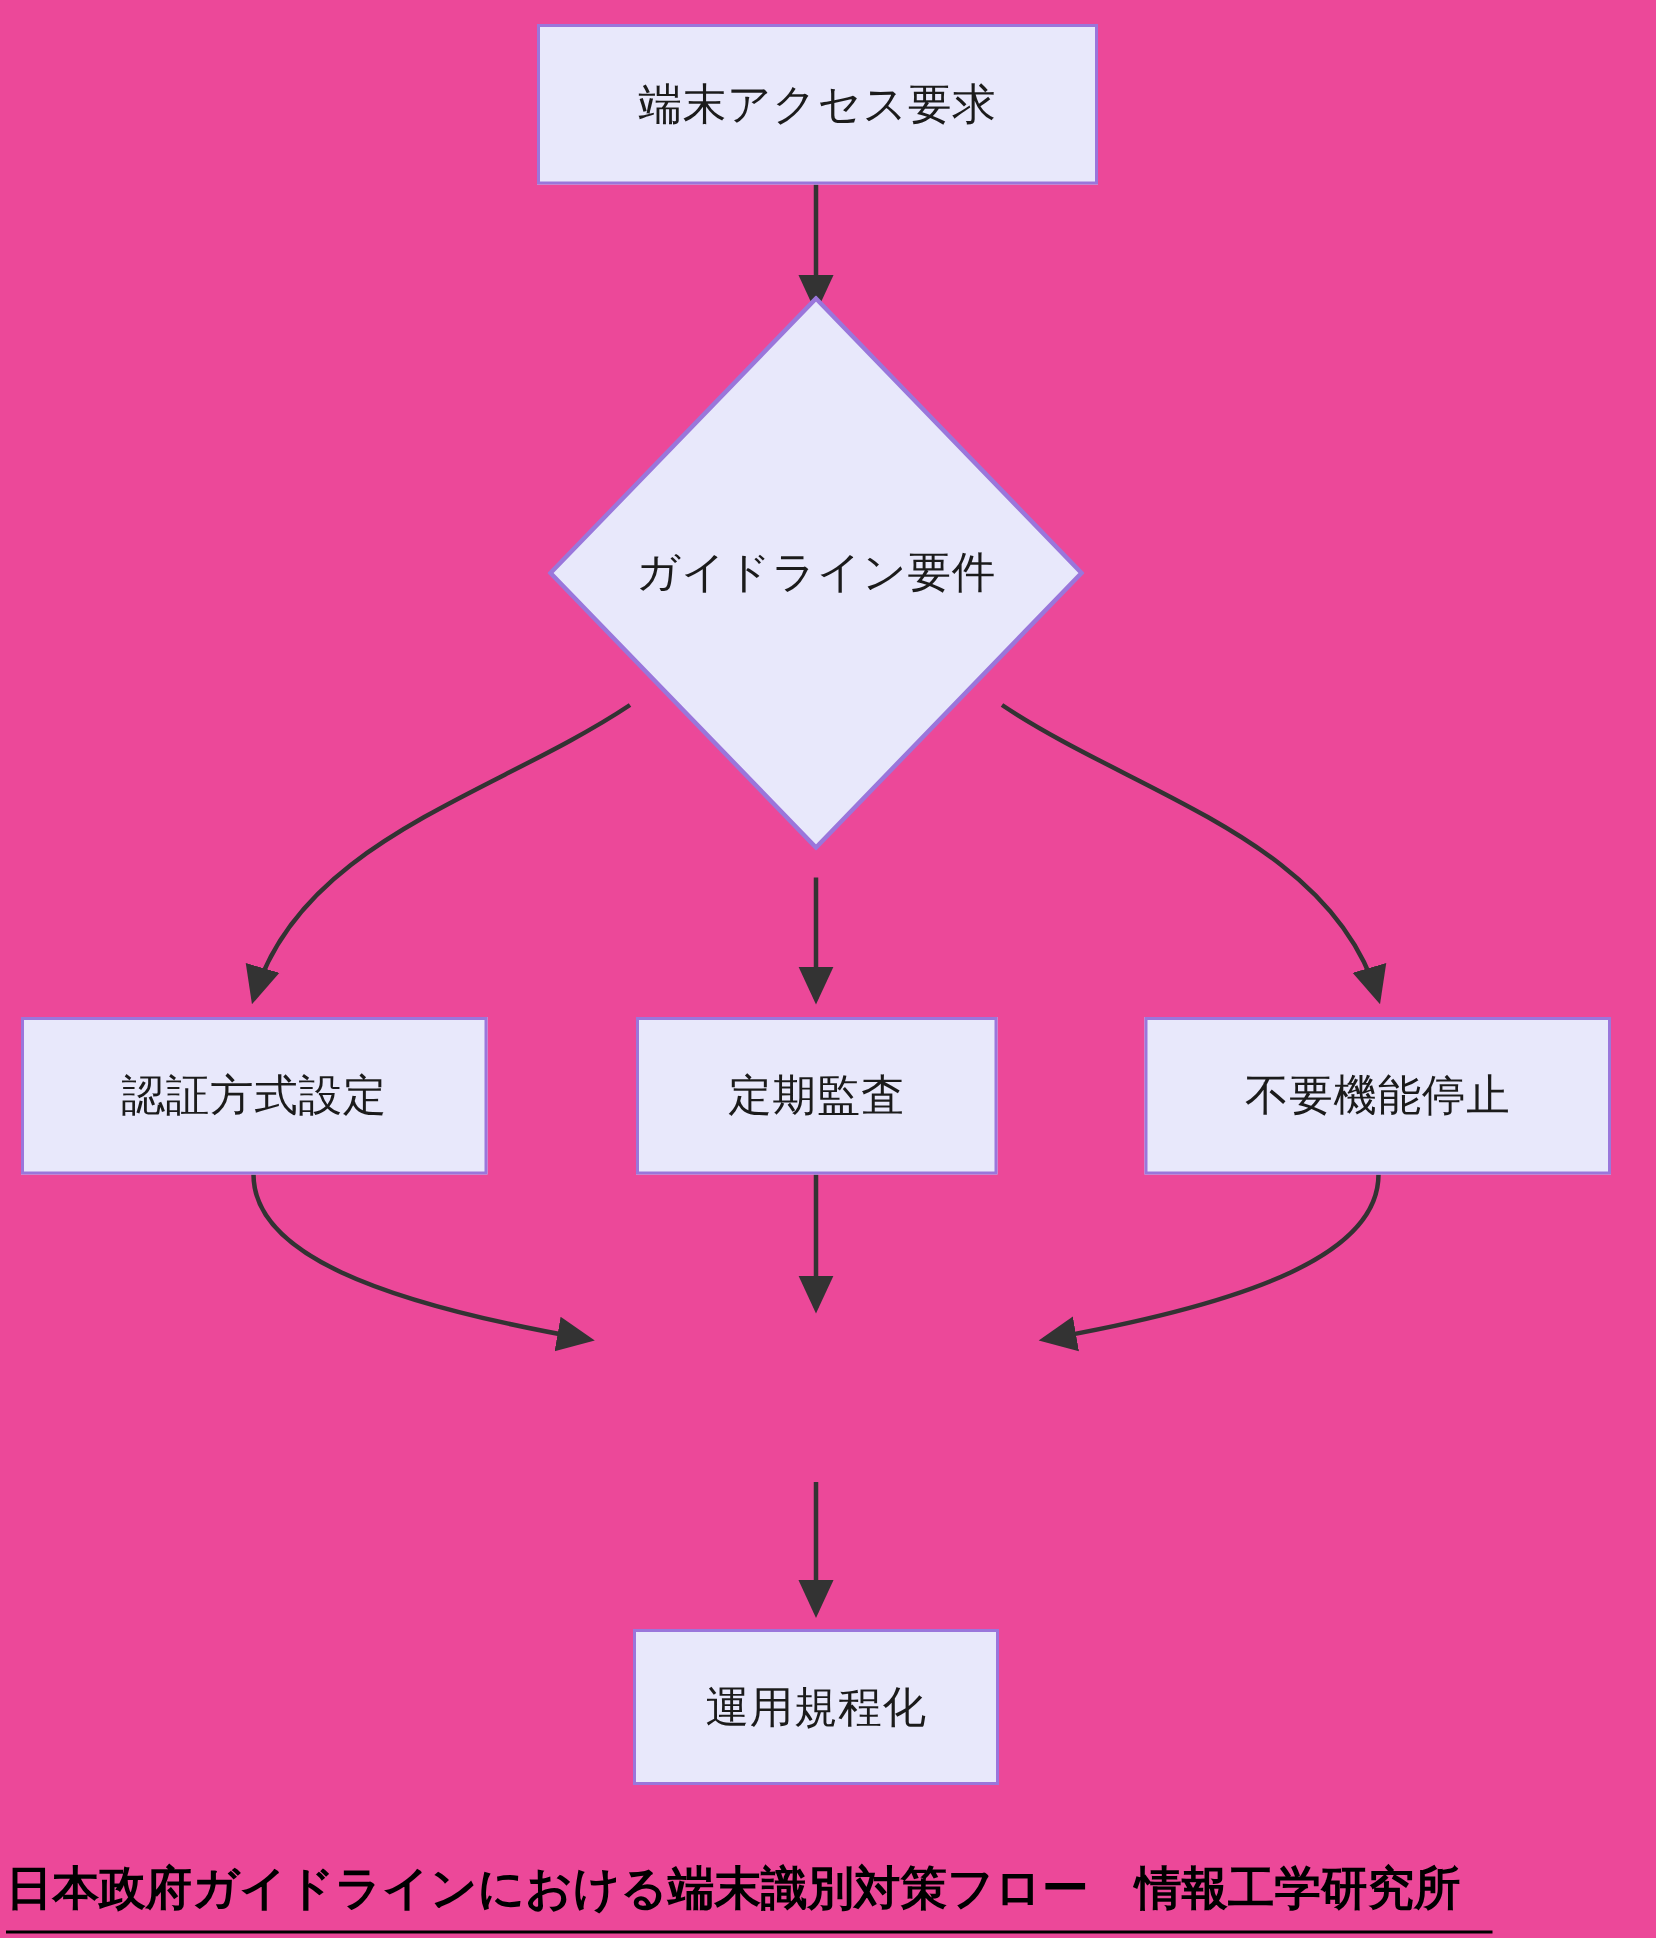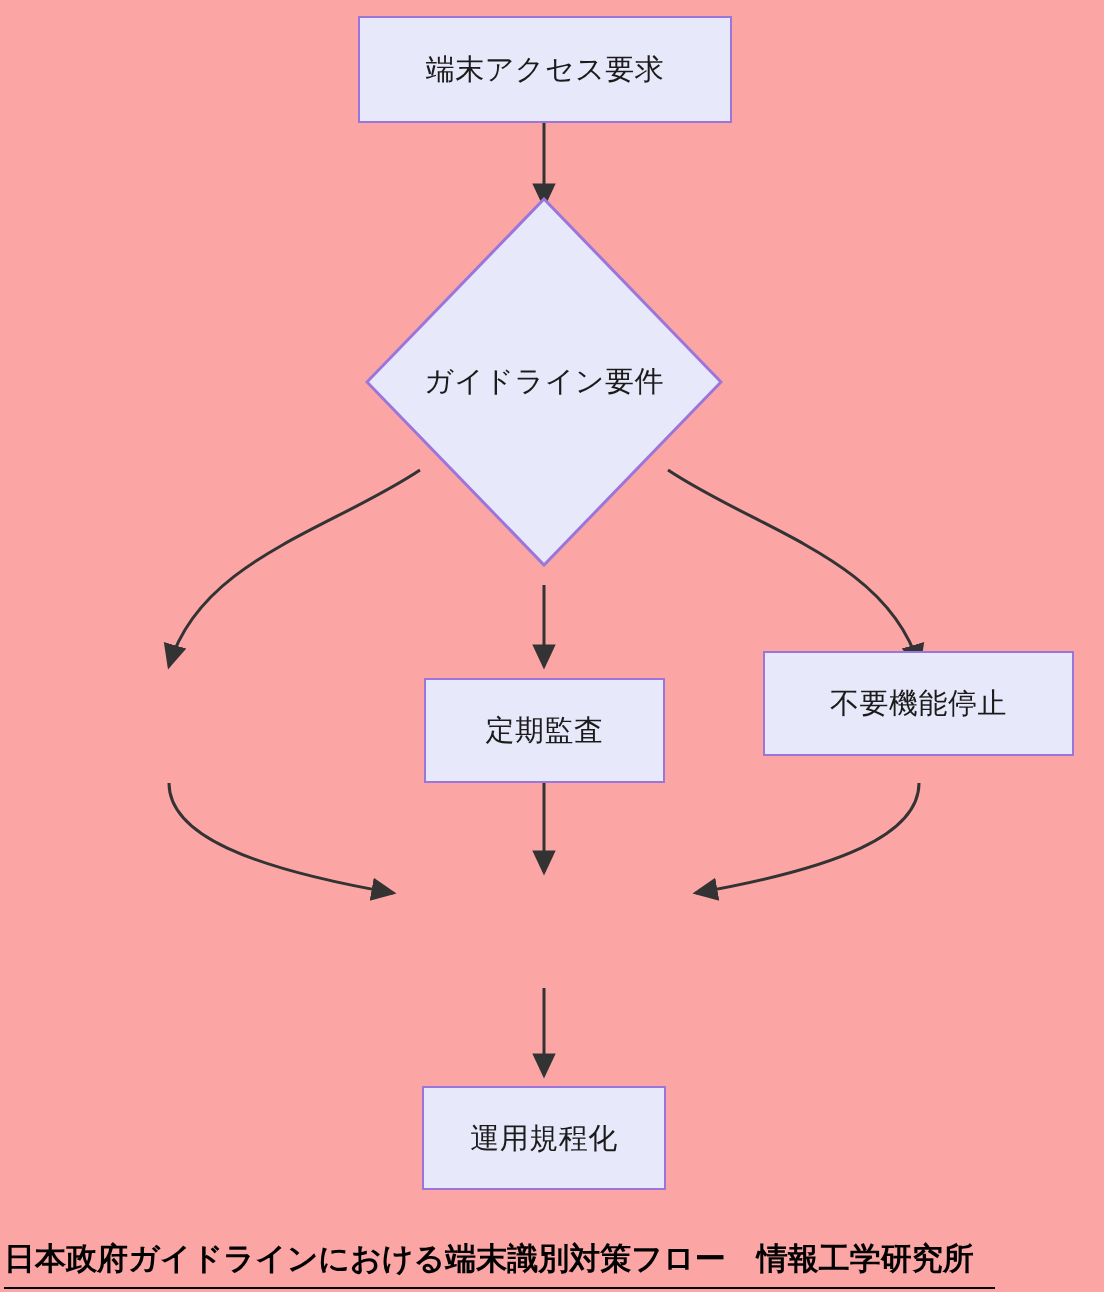--- a/index.html
+++ b/index.html
@@ -14,7 +14,7 @@
     position: relative;
     width: 1104px;
     height: 1292px;
-    background: #fca5a5;
+    background: #ec4899;
     overflow: hidden;
   }
   #edges {

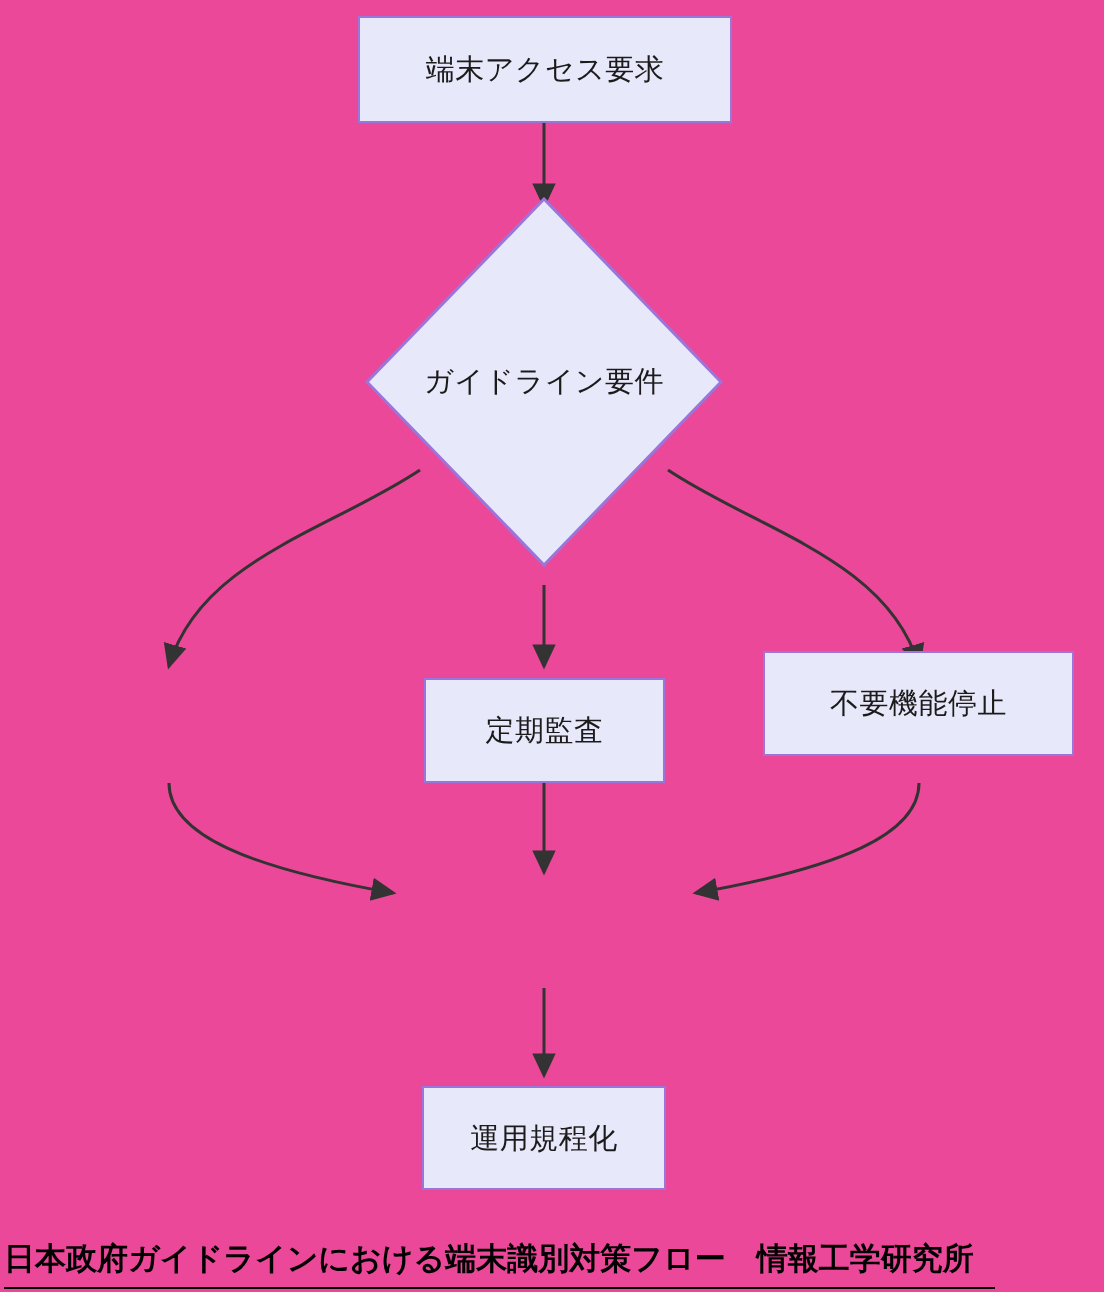--- a/index.html
+++ b/index.html
@@ -121,6 +121,9 @@
     <span class="decision-label">ガイドライン要件</span>
   </div>
 
+  <div class="node" style="left:14px; top:678px; width:311px; height:105px;">
+    <span class="node-label">認証方式設定</span>
+  </div>
 
   <div class="node" style="left:424px; top:678px; width:241px; height:105px;">
     <span class="node-label">定期監査</span>

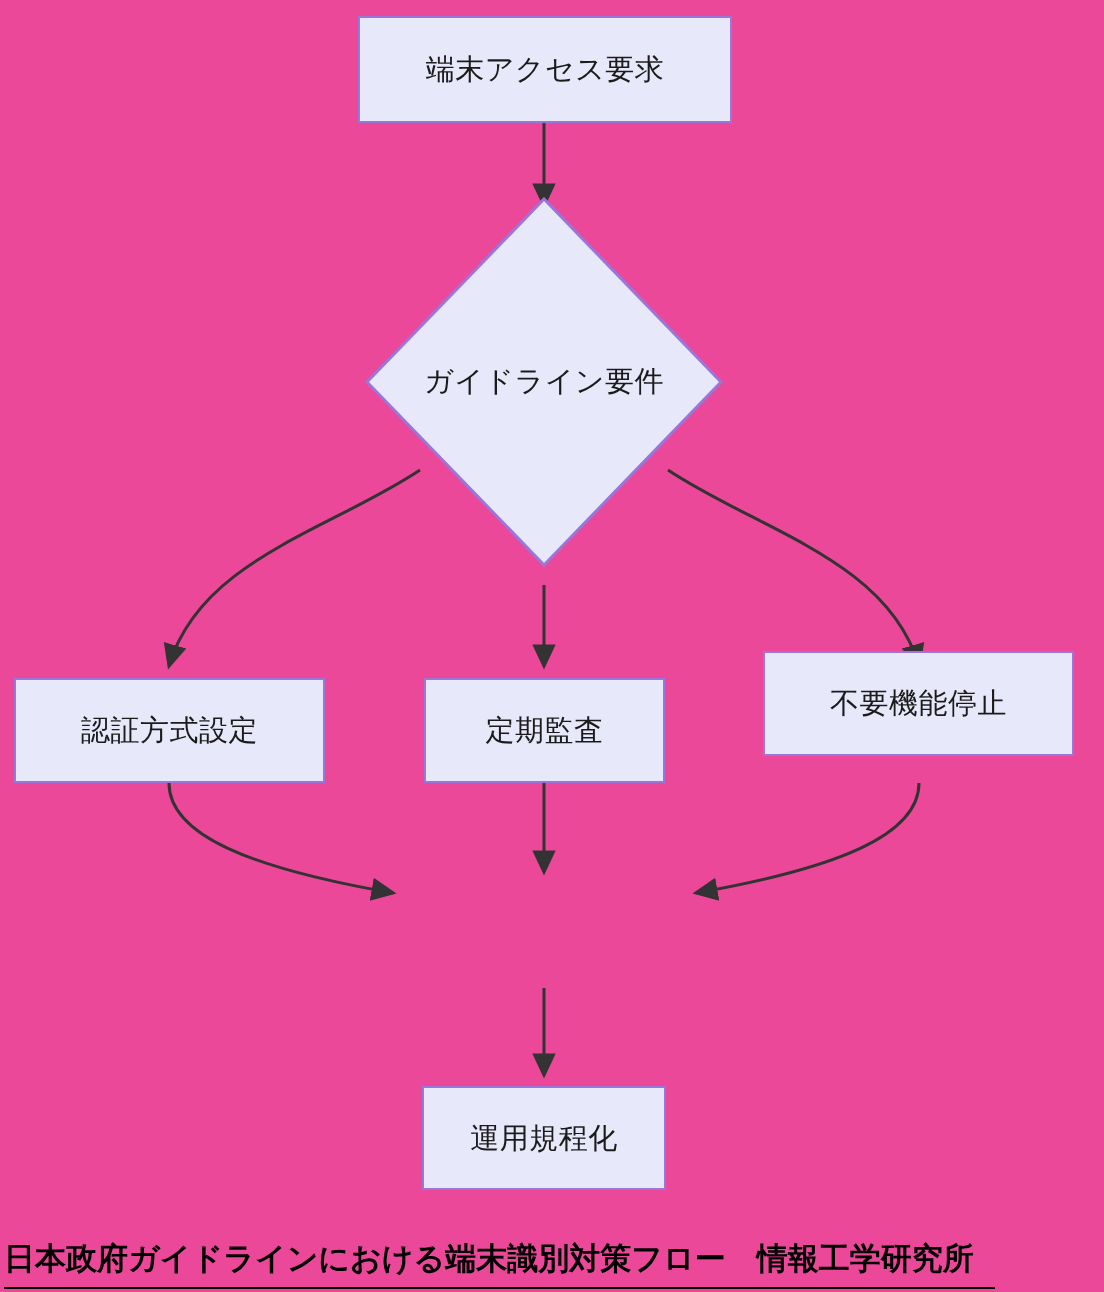--- a/index.html
+++ b/index.html
@@ -129,7 +129,7 @@
     <span class="node-label">定期監査</span>
   </div>
 
-  <div class="node" style="left:763px; top:651px; width:311px; height:105px;">
+  <div class="node" style="left:763px; top:678px; width:311px; height:105px;">
     <span class="node-label">不要機能停止</span>
   </div>
 

